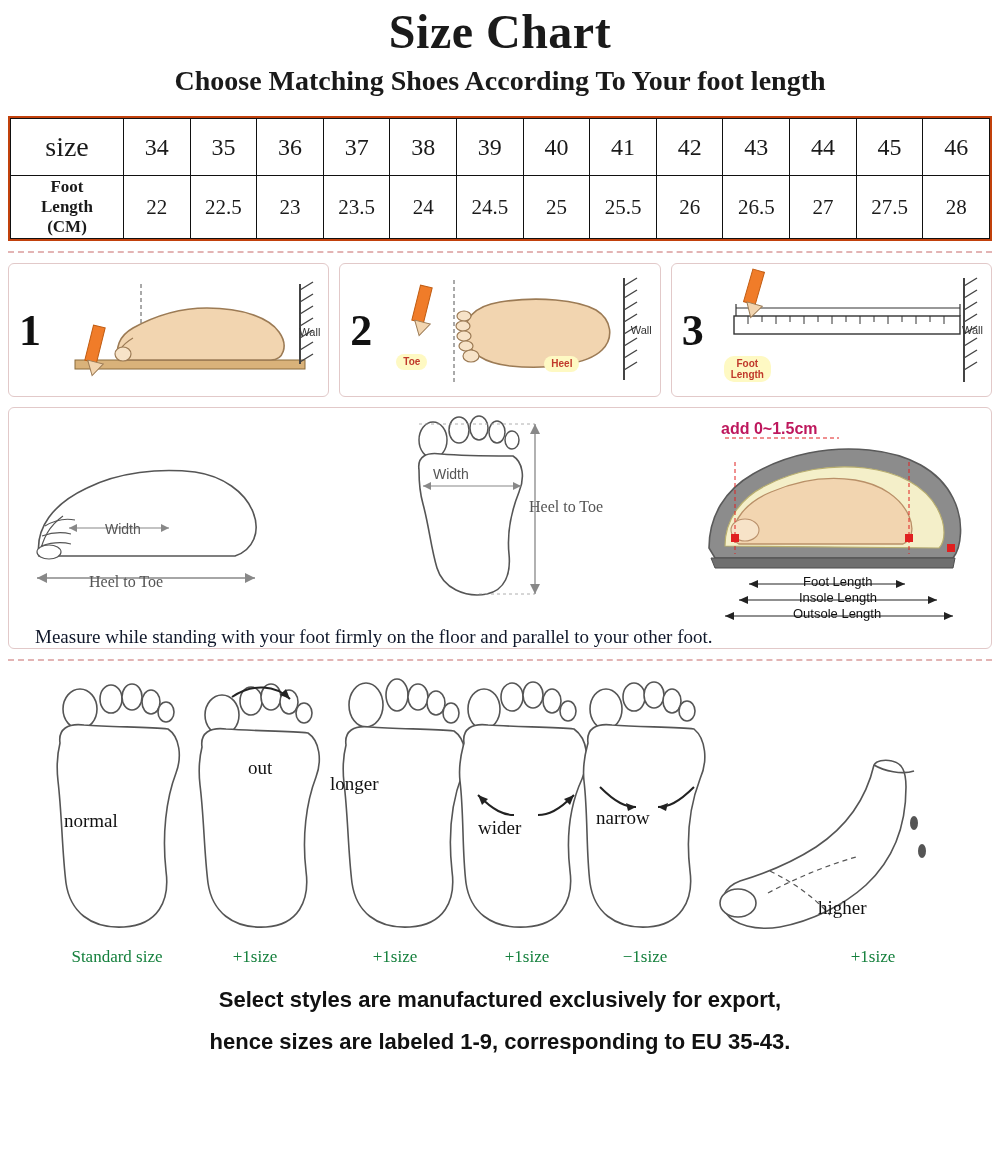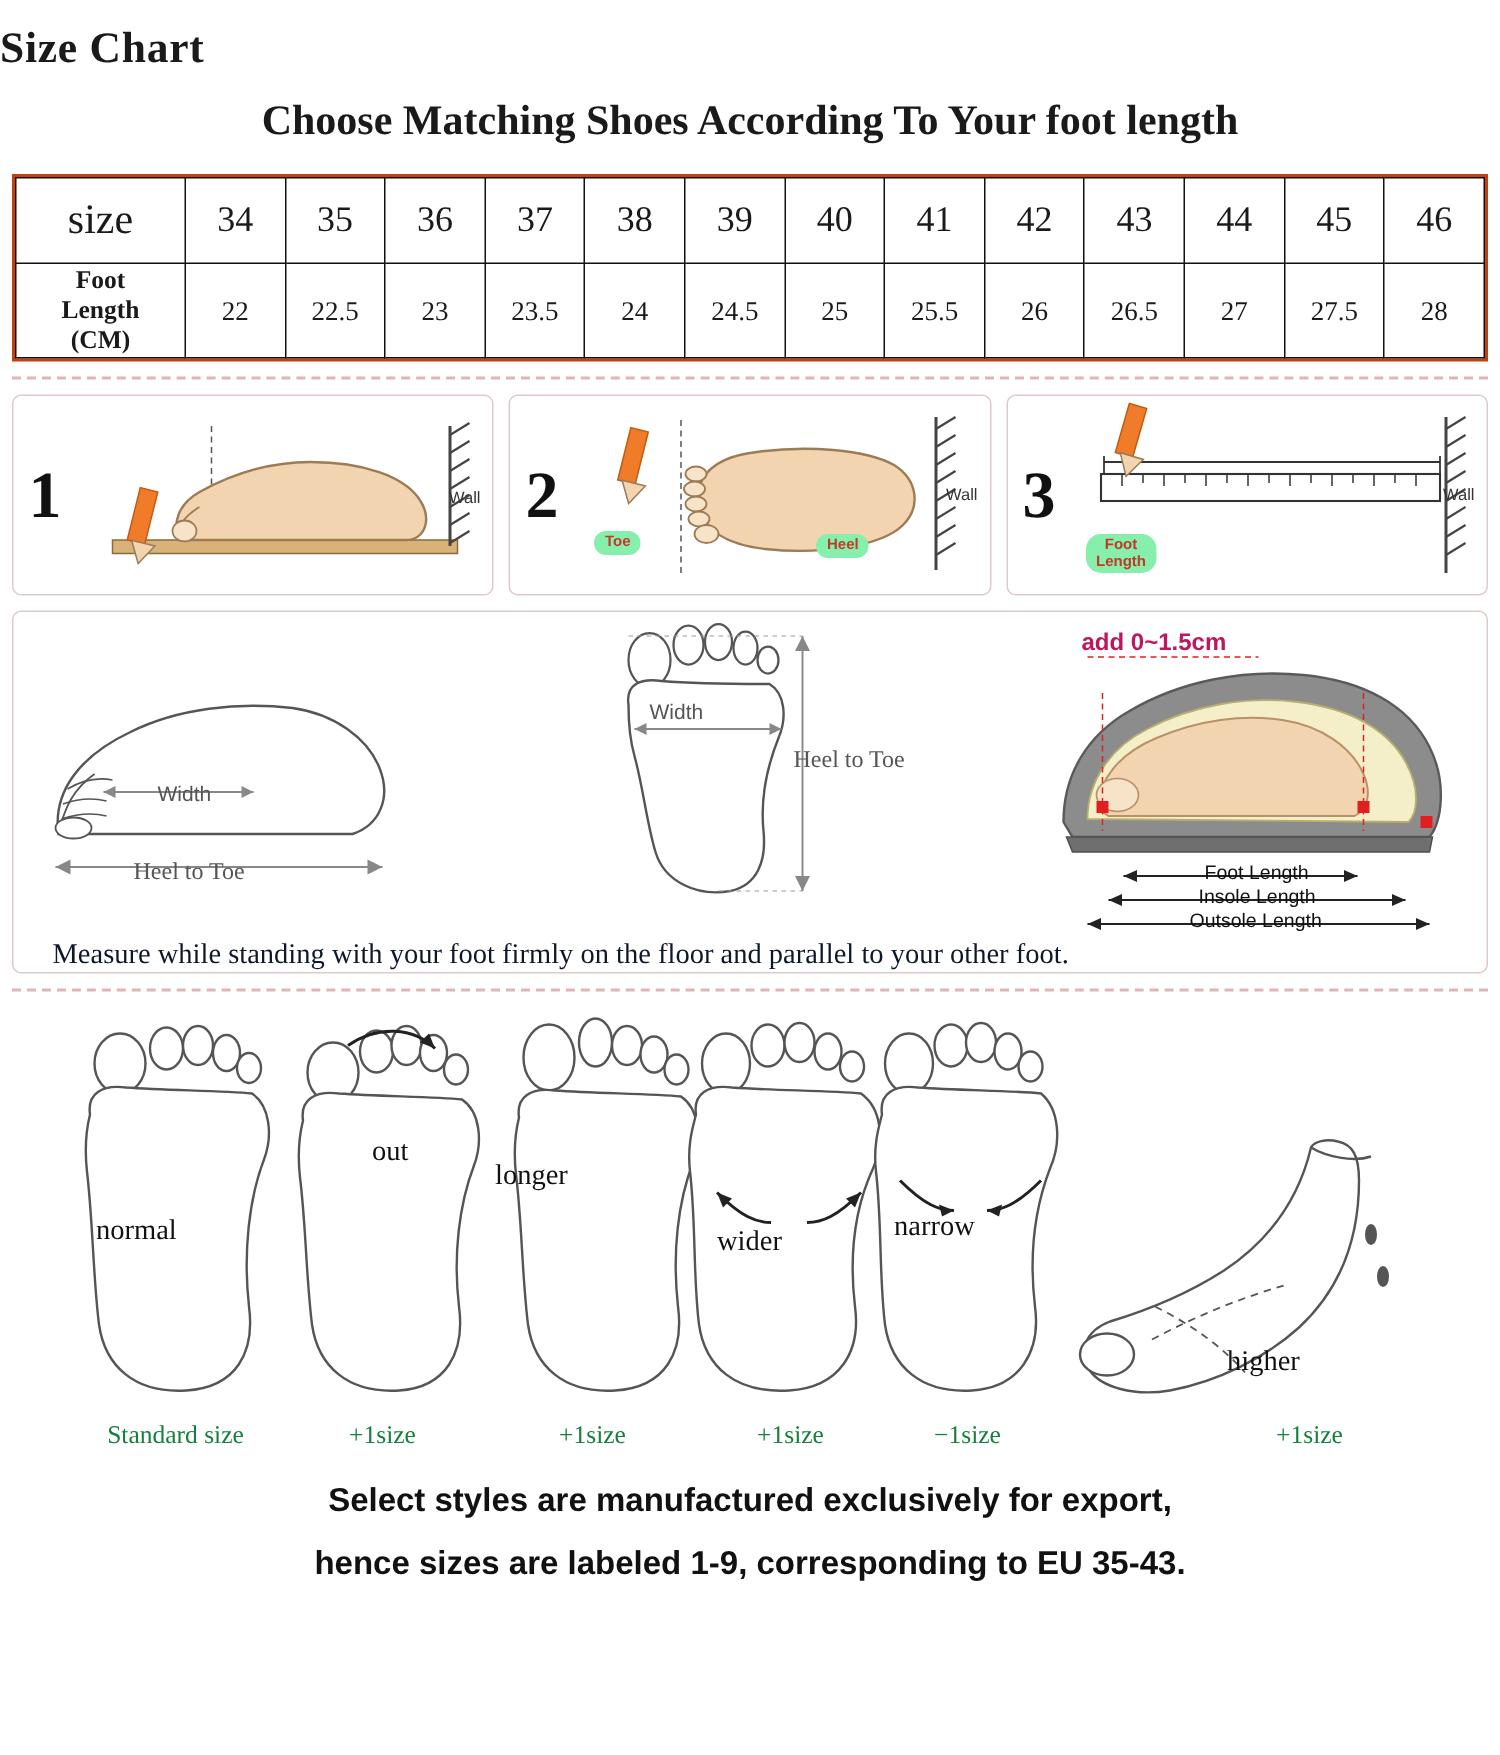--- a/index.html
+++ b/index.html
@@ -22,10 +22,10 @@
   }
   
   .title {
-    text-align: left;
-    font-family: "Liberation Serif", serif;
-    font-weight: bold;
-    font-size: 29px;
+    text-align: center;
+    font-family: "Liberation Serif", serif;
+    font-weight: bold;
+    font-size: 48px;
     letter-spacing: 0.5px;
     margin: 8px 0 0 0;
     line-height: 48px;

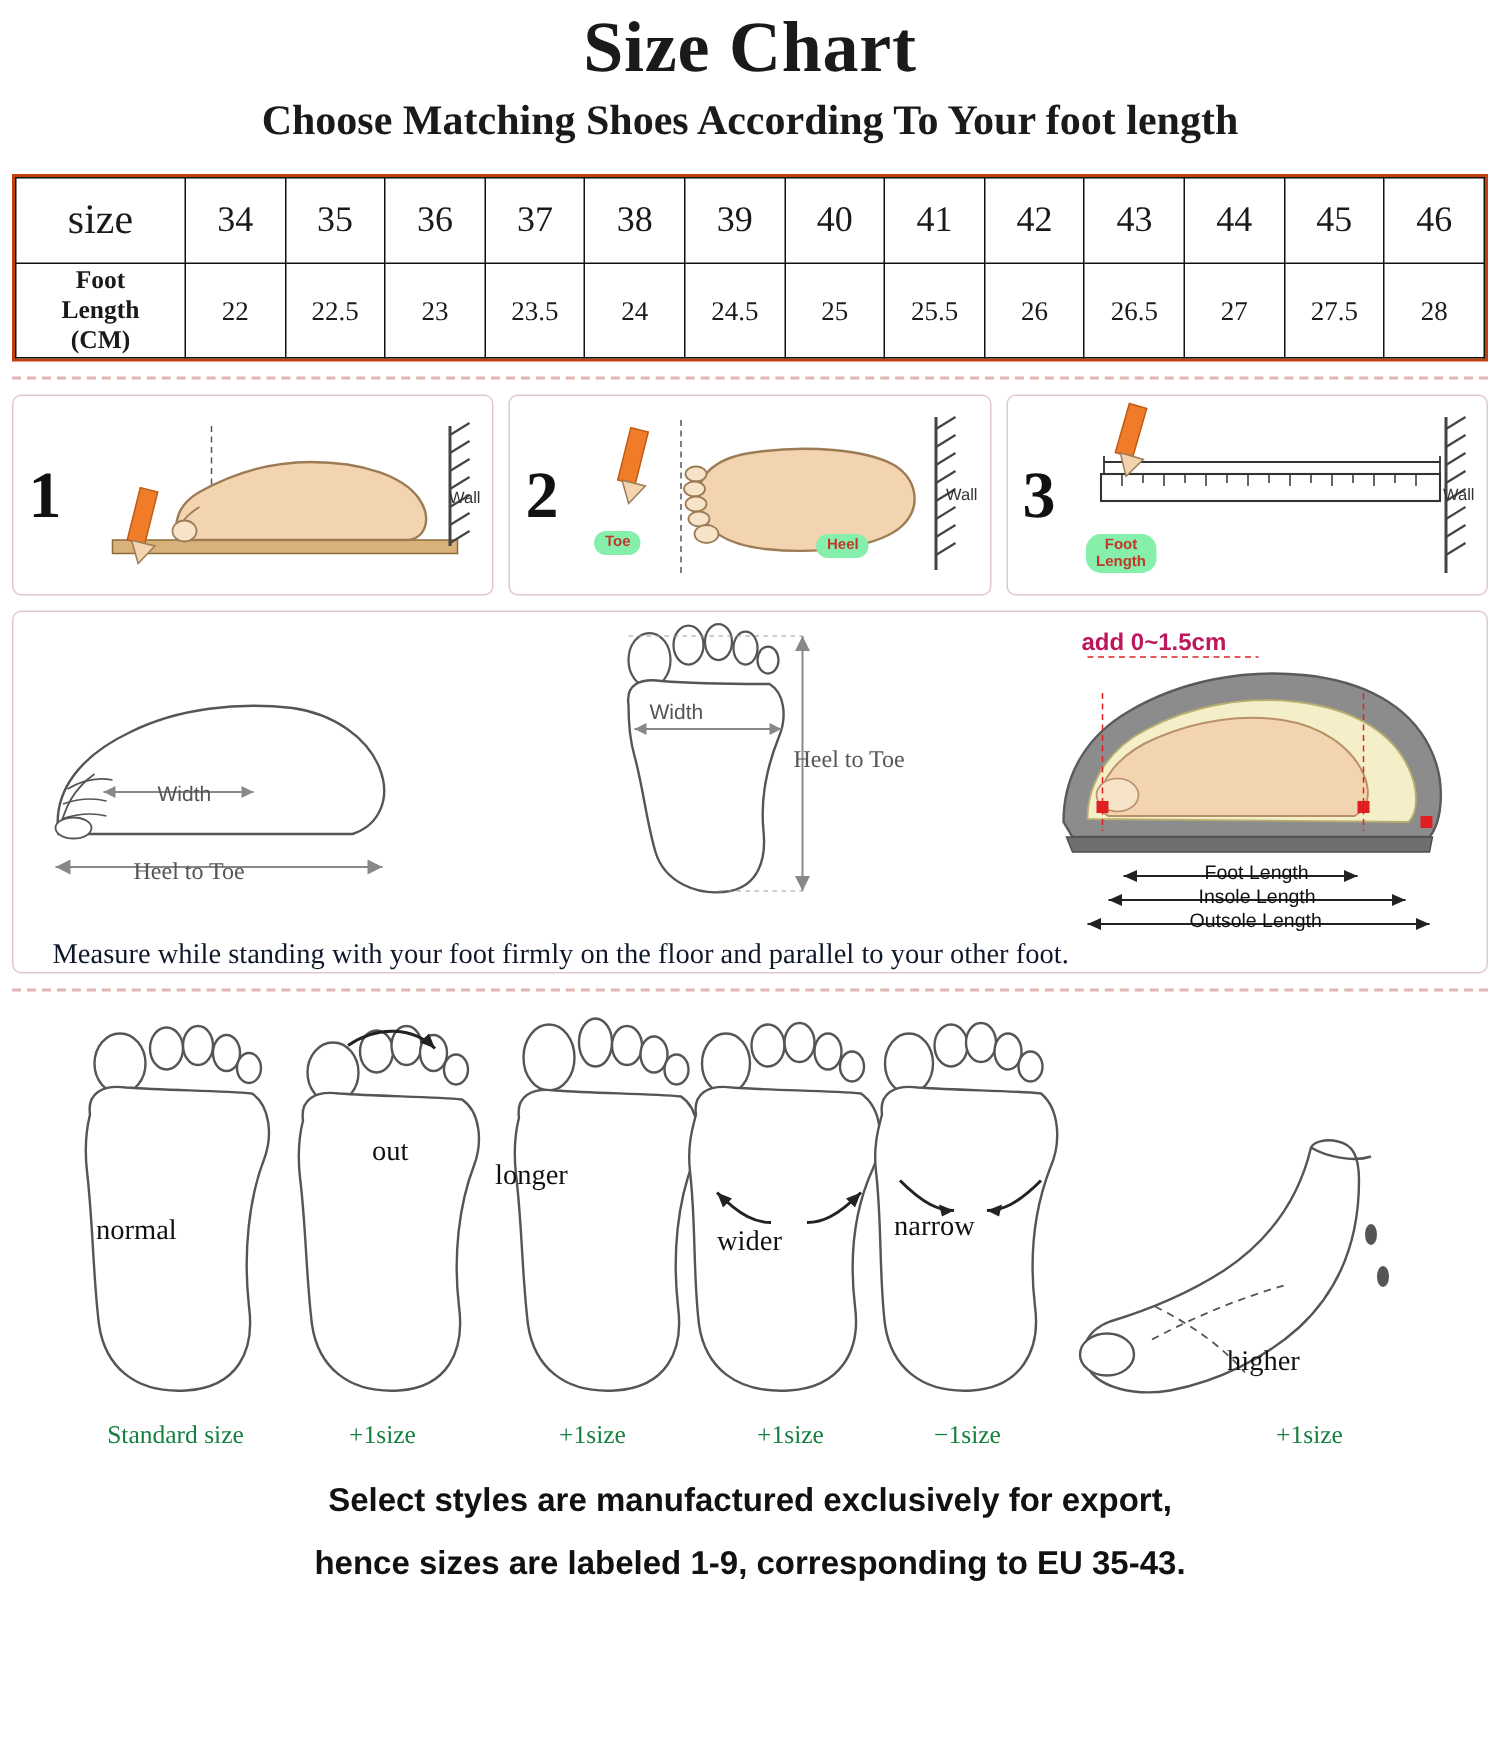--- a/index.html
+++ b/index.html
@@ -53,7 +53,7 @@
     text-align: center;
     vertical-align: middle;
     font-family: "Liberation Serif", serif;
-    font-size: 18px;
+    font-size: 21px;
     height: 44px;
   }
   table.size-table tr.row-size td {

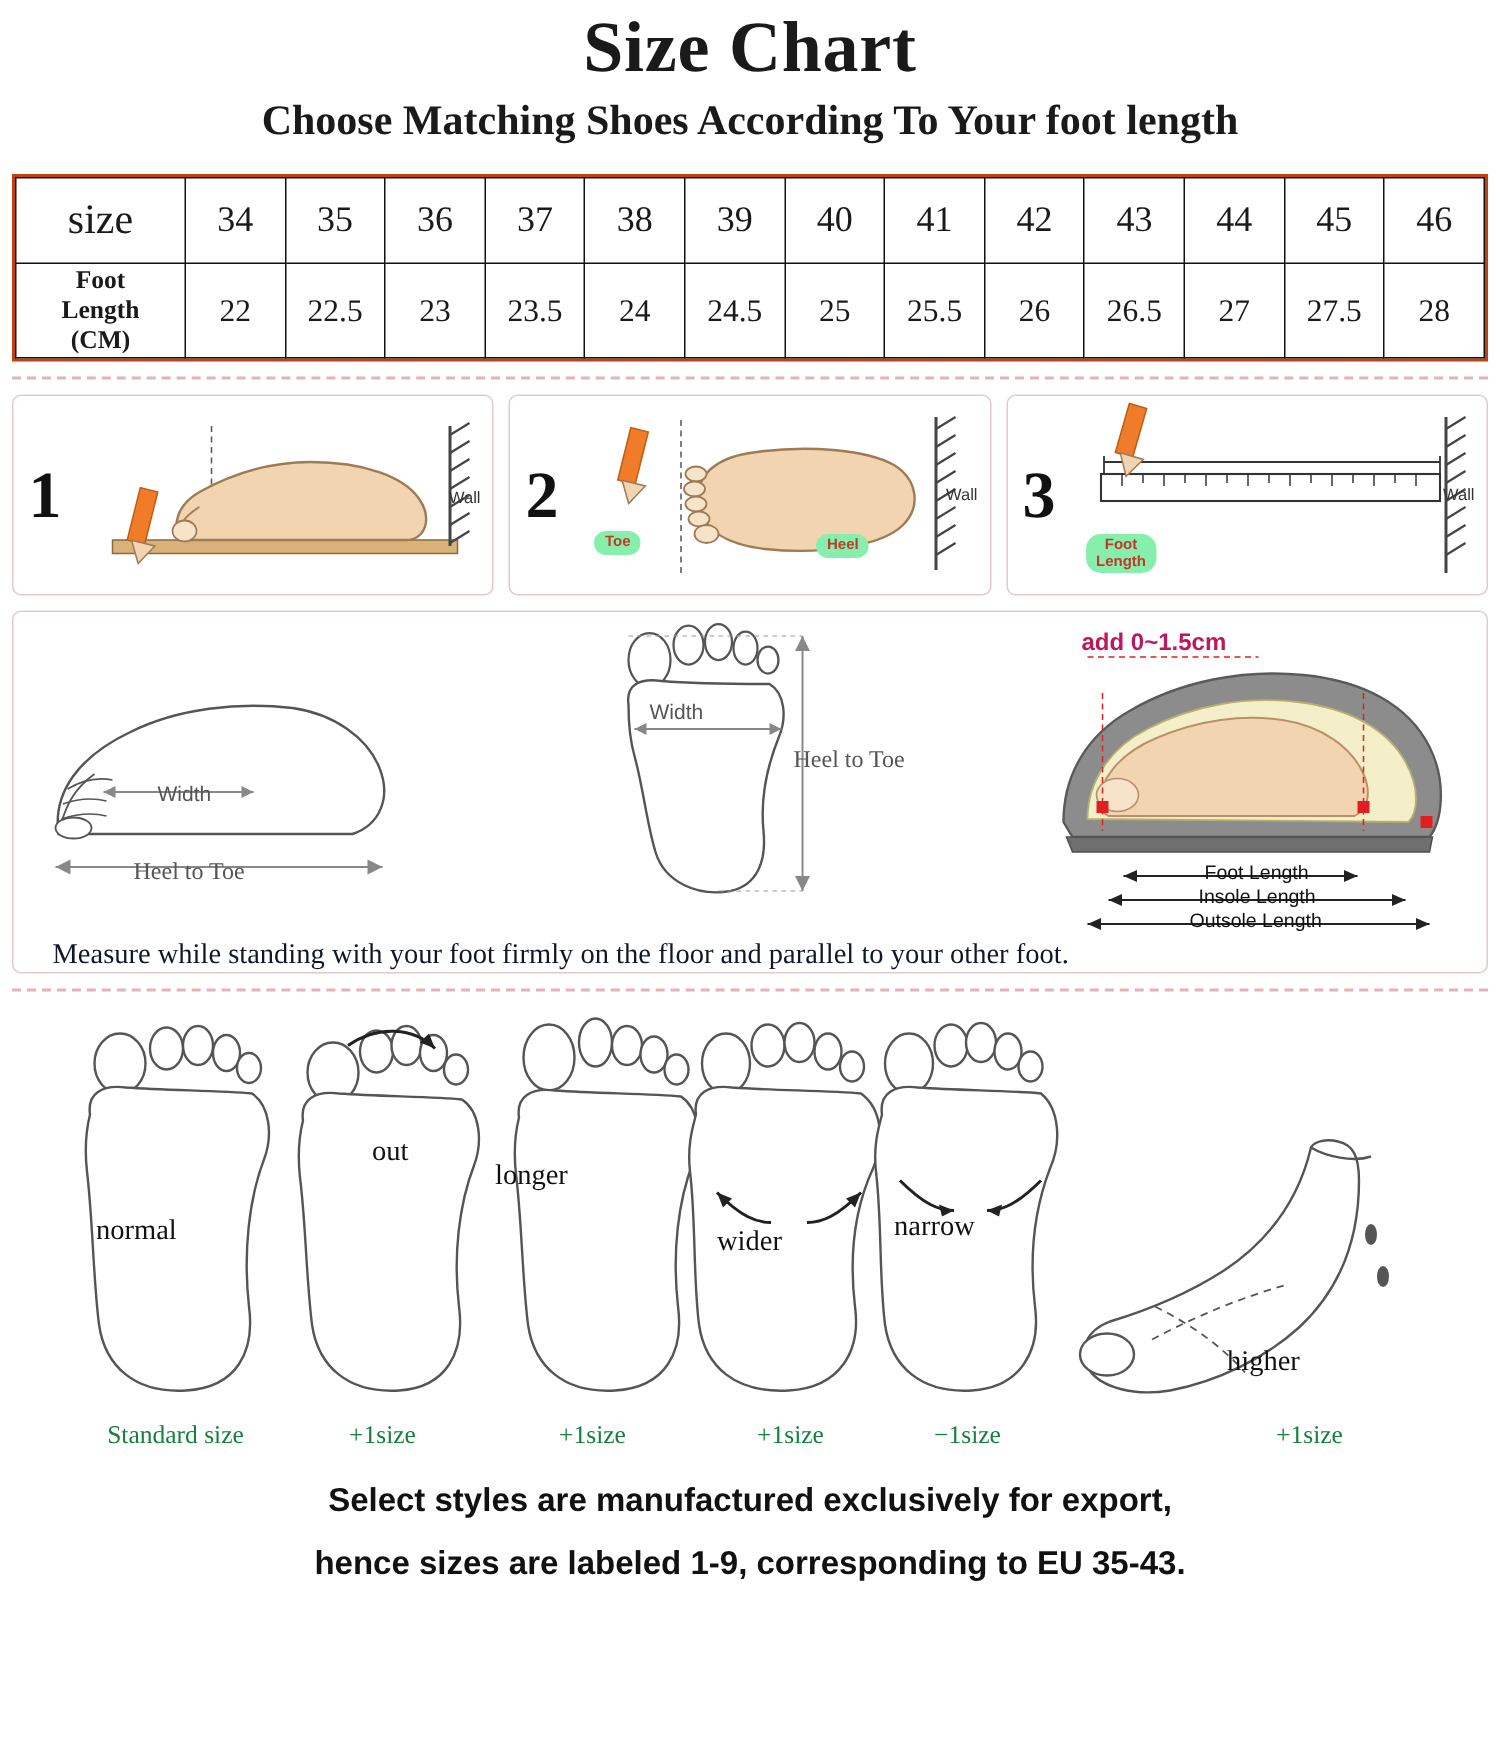--- a/index.html
+++ b/index.html
@@ -118,7 +118,7 @@
   }
   .pill {
     position: absolute;
-    background: #86efac;
+    background: #fef9c3;
     border-radius: 10px;
     color: #c0392b;
     font-size: 10px;

